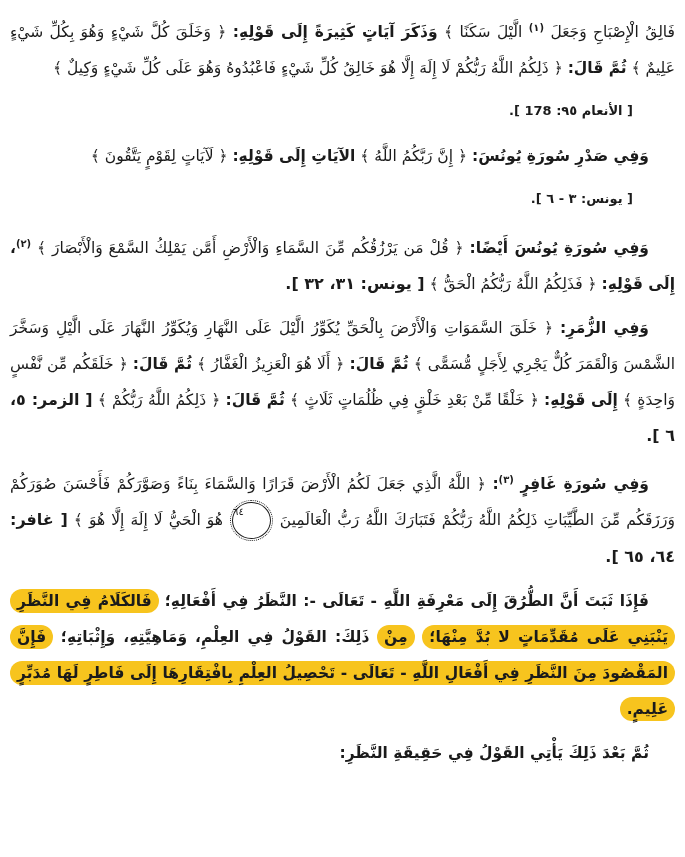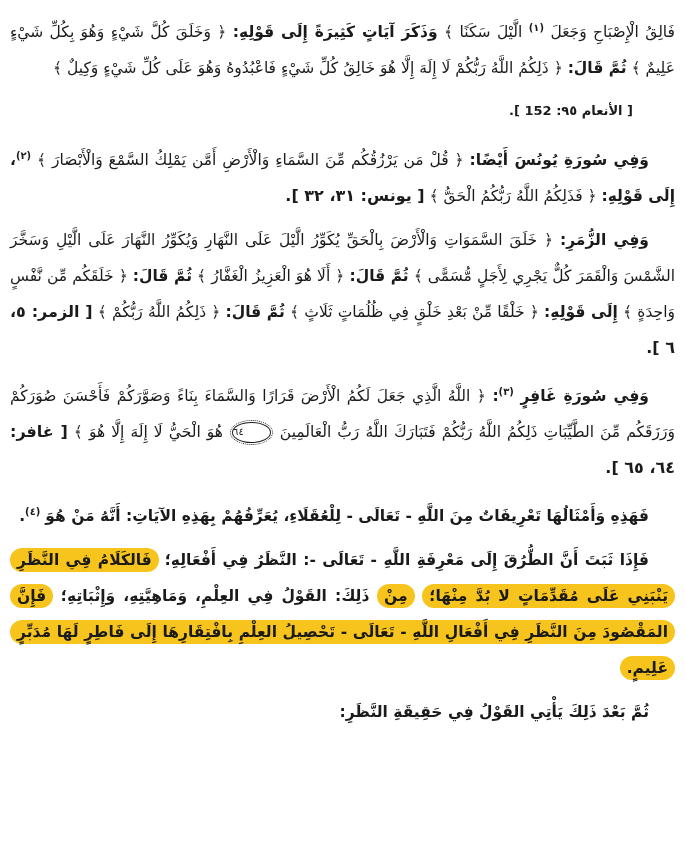--- a/index.html
+++ b/index.html
@@ -78,7 +78,7 @@
 <div class="page">
   <div id="content-host">
       <p class="para"><span class="seg-quran">فَالِقُ الْإِصْبَاحِ وَجَعَلَ</span> <span class="seg-footnote">(١)</span> <span class="seg-quran">الَّيْلَ سَكَنًا ﴾</span> <span class="seg-text">وَذَكَرَ آيَاتٍ كَثِيرَةً إِلَى قَوْلِهِ:</span> <span class="seg-quran">﴿ وَخَلَقَ كُلَّ شَيْءٍ وَهُوَ بِكُلِّ شَيْءٍ عَلِيمٌ ﴾</span> <span class="seg-text">ثُمَّ قَالَ:</span> <span class="seg-quran">﴿ ذَلِكُمُ اللَّهُ رَبُّكُمْ لَا إِلَهَ إِلَّا هُوَ خَالِقُ كُلِّ شَيْءٍ فَاعْبُدُوهُ وَهُوَ عَلَى كُلِّ شَيْءٍ وَكِيلٌ ﴾</span></p>
-      <div class="citation-line">[ الأنعام ٩٥: 152 ].</div>
+      <div class="citation-line">[ الأنعام ٩٥: 178 ].</div>
       <p class="para indent"><span class="seg-text">وَفِي سُورَةِ يُونُسَ أَيْضًا:</span> <span class="seg-quran">﴿ قُلْ مَن يَرْزُقُكُم مِّنَ السَّمَاءِ وَالْأَرْضِ أَمَّن يَمْلِكُ السَّمْعَ وَالْأَبْصَارَ ﴾</span> <span class="seg-footnote">(٢)</span><span class="seg-text">، إِلَى قَوْلِهِ:</span> <span class="seg-quran">﴿ فَذَلِكُمُ اللَّهُ رَبُّكُمُ الْحَقُّ ﴾</span> <span class="seg-citation">[ يونس: ٣١، ٣٢ ].</span></p>
       <p class="para indent"><span class="seg-text">وَفِي الزُّمَرِ:</span> <span class="seg-quran">﴿ خَلَقَ السَّمَوَاتِ وَالْأَرْضَ بِالْحَقِّ يُكَوِّرُ الَّيْلَ عَلَى النَّهَارِ وَيُكَوِّرُ النَّهَارَ عَلَى الَّيْلِ وَسَخَّرَ الشَّمْسَ وَالْقَمَرَ كُلٌّ يَجْرِي لِأَجَلٍ مُّسَمًّى ﴾</span> <span class="seg-text">ثُمَّ قَالَ:</span> <span class="seg-quran">﴿ أَلَا هُوَ الْعَزِيزُ الْغَفَّارُ ﴾</span> <span class="seg-text">ثُمَّ قَالَ:</span> <span class="seg-quran">﴿ خَلَقَكُم مِّن نَّفْسٍ وَاحِدَةٍ ﴾</span> <span class="seg-text">إِلَى قَوْلِهِ:</span> <span class="seg-quran">﴿ خَلْقًا مِّنْ بَعْدِ خَلْقٍ فِي ظُلُمَاتٍ ثَلَاثٍ ﴾</span> <span class="seg-text">ثُمَّ قَالَ:</span> <span class="seg-quran">﴿ ذَلِكُمُ اللَّهُ رَبُّكُمْ ﴾</span> <span class="seg-citation">[ الزمر: ٥، ٦ ].</span></p>
       <p class="para indent"><span class="seg-text">وَفِي سُورَةِ غَافِرٍ</span> <span class="seg-footnote">(٣)</span><span class="seg-text">:</span> <span class="seg-quran">﴿ اللَّهُ الَّذِي جَعَلَ لَكُمُ الْأَرْضَ قَرَارًا وَالسَّمَاءَ بِنَاءً وَصَوَّرَكُمْ فَأَحْسَنَ صُوَرَكُمْ وَرَزَقَكُم مِّنَ الطَّيِّبَاتِ ذَلِكُمُ اللَّهُ رَبُّكُمْ فَتَبَارَكَ اللَّهُ رَبُّ الْعَالَمِينَ</span> <span class="seg-ayah_num ayah-num">٦٤</span> <span class="seg-quran">هُوَ الْحَيُّ لَا إِلَهَ إِلَّا هُوَ ﴾</span> <span class="seg-citation">[ غافر: ٦٤، ٦٥ ].</span></p>

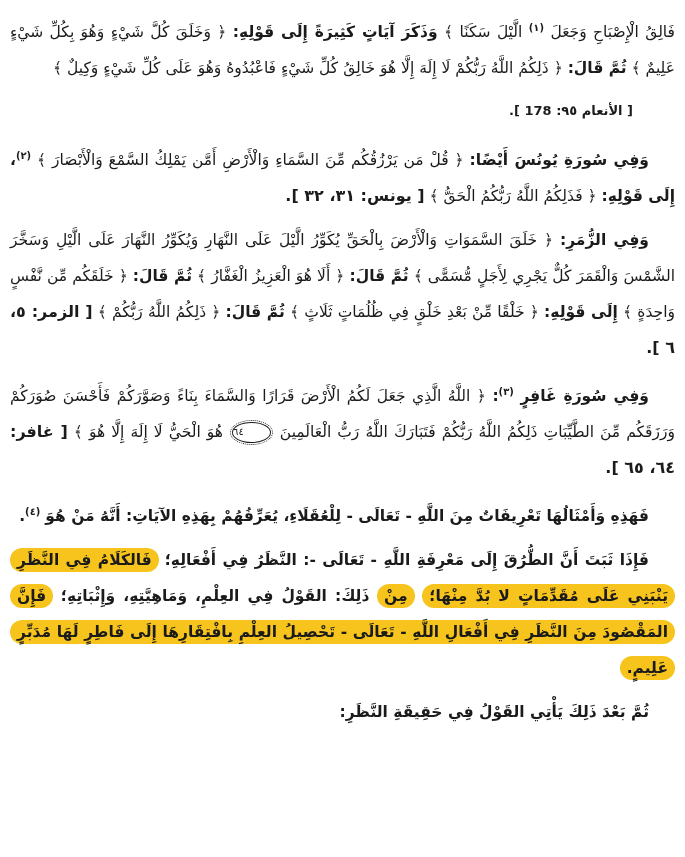--- a/index.html
+++ b/index.html
@@ -79,6 +79,7 @@
   <div id="content-host">
       <p class="para"><span class="seg-quran">فَالِقُ الْإِصْبَاحِ وَجَعَلَ</span> <span class="seg-footnote">(١)</span> <span class="seg-quran">الَّيْلَ سَكَنًا ﴾</span> <span class="seg-text">وَذَكَرَ آيَاتٍ كَثِيرَةً إِلَى قَوْلِهِ:</span> <span class="seg-quran">﴿ وَخَلَقَ كُلَّ شَيْءٍ وَهُوَ بِكُلِّ شَيْءٍ عَلِيمٌ ﴾</span> <span class="seg-text">ثُمَّ قَالَ:</span> <span class="seg-quran">﴿ ذَلِكُمُ اللَّهُ رَبُّكُمْ لَا إِلَهَ إِلَّا هُوَ خَالِقُ كُلِّ شَيْءٍ فَاعْبُدُوهُ وَهُوَ عَلَى كُلِّ شَيْءٍ وَكِيلٌ ﴾</span></p>
       <div class="citation-line">[ الأنعام ٩٥: 178 ].</div>
+      <p class="para indent"><span class="seg-text">وَفِي صَدْرِ سُورَةِ يُونُسَ:</span> <span class="seg-quran">﴿ إِنَّ رَبَّكُمُ اللَّهُ ﴾</span> <span class="seg-text">الآيَاتِ إِلَى قَوْلِهِ:</span> <span class="seg-quran">﴿ لَآيَاتٍ لِقَوْمٍ يَتَّقُونَ ﴾</span></p>
       <p class="para indent"><span class="seg-text">وَفِي سُورَةِ يُونُسَ أَيْضًا:</span> <span class="seg-quran">﴿ قُلْ مَن يَرْزُقُكُم مِّنَ السَّمَاءِ وَالْأَرْضِ أَمَّن يَمْلِكُ السَّمْعَ وَالْأَبْصَارَ ﴾</span> <span class="seg-footnote">(٢)</span><span class="seg-text">، إِلَى قَوْلِهِ:</span> <span class="seg-quran">﴿ فَذَلِكُمُ اللَّهُ رَبُّكُمُ الْحَقُّ ﴾</span> <span class="seg-citation">[ يونس: ٣١، ٣٢ ].</span></p>
       <p class="para indent"><span class="seg-text">وَفِي الزُّمَرِ:</span> <span class="seg-quran">﴿ خَلَقَ السَّمَوَاتِ وَالْأَرْضَ بِالْحَقِّ يُكَوِّرُ الَّيْلَ عَلَى النَّهَارِ وَيُكَوِّرُ النَّهَارَ عَلَى الَّيْلِ وَسَخَّرَ الشَّمْسَ وَالْقَمَرَ كُلٌّ يَجْرِي لِأَجَلٍ مُّسَمًّى ﴾</span> <span class="seg-text">ثُمَّ قَالَ:</span> <span class="seg-quran">﴿ أَلَا هُوَ الْعَزِيزُ الْغَفَّارُ ﴾</span> <span class="seg-text">ثُمَّ قَالَ:</span> <span class="seg-quran">﴿ خَلَقَكُم مِّن نَّفْسٍ وَاحِدَةٍ ﴾</span> <span class="seg-text">إِلَى قَوْلِهِ:</span> <span class="seg-quran">﴿ خَلْقًا مِّنْ بَعْدِ خَلْقٍ فِي ظُلُمَاتٍ ثَلَاثٍ ﴾</span> <span class="seg-text">ثُمَّ قَالَ:</span> <span class="seg-quran">﴿ ذَلِكُمُ اللَّهُ رَبُّكُمْ ﴾</span> <span class="seg-citation">[ الزمر: ٥، ٦ ].</span></p>
       <p class="para indent"><span class="seg-text">وَفِي سُورَةِ غَافِرٍ</span> <span class="seg-footnote">(٣)</span><span class="seg-text">:</span> <span class="seg-quran">﴿ اللَّهُ الَّذِي جَعَلَ لَكُمُ الْأَرْضَ قَرَارًا وَالسَّمَاءَ بِنَاءً وَصَوَّرَكُمْ فَأَحْسَنَ صُوَرَكُمْ وَرَزَقَكُم مِّنَ الطَّيِّبَاتِ ذَلِكُمُ اللَّهُ رَبُّكُمْ فَتَبَارَكَ اللَّهُ رَبُّ الْعَالَمِينَ</span> <span class="seg-ayah_num ayah-num">٦٤</span> <span class="seg-quran">هُوَ الْحَيُّ لَا إِلَهَ إِلَّا هُوَ ﴾</span> <span class="seg-citation">[ غافر: ٦٤، ٦٥ ].</span></p>

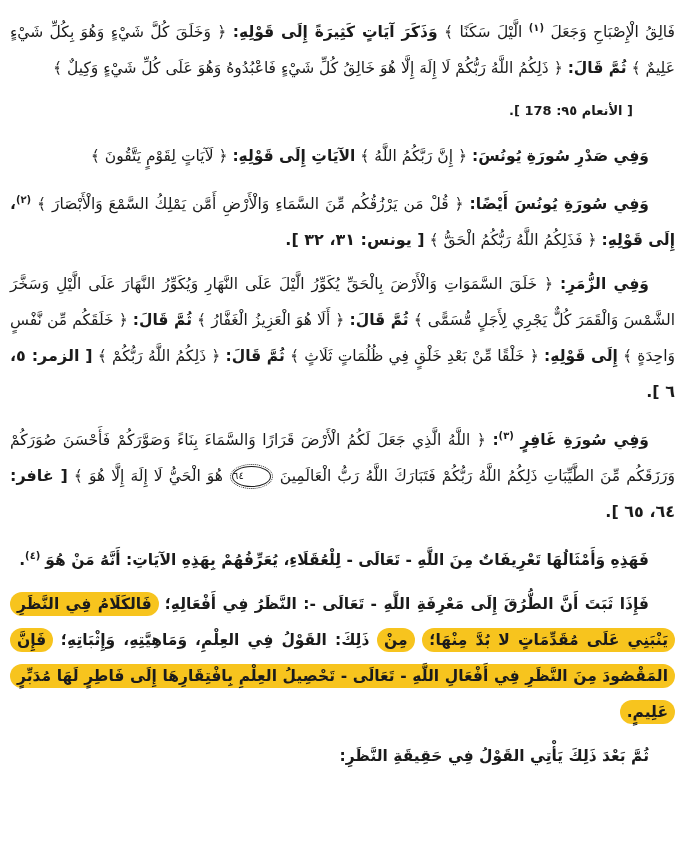--- a/index.html
+++ b/index.html
@@ -80,6 +80,7 @@
       <p class="para"><span class="seg-quran">فَالِقُ الْإِصْبَاحِ وَجَعَلَ</span> <span class="seg-footnote">(١)</span> <span class="seg-quran">الَّيْلَ سَكَنًا ﴾</span> <span class="seg-text">وَذَكَرَ آيَاتٍ كَثِيرَةً إِلَى قَوْلِهِ:</span> <span class="seg-quran">﴿ وَخَلَقَ كُلَّ شَيْءٍ وَهُوَ بِكُلِّ شَيْءٍ عَلِيمٌ ﴾</span> <span class="seg-text">ثُمَّ قَالَ:</span> <span class="seg-quran">﴿ ذَلِكُمُ اللَّهُ رَبُّكُمْ لَا إِلَهَ إِلَّا هُوَ خَالِقُ كُلِّ شَيْءٍ فَاعْبُدُوهُ وَهُوَ عَلَى كُلِّ شَيْءٍ وَكِيلٌ ﴾</span></p>
       <div class="citation-line">[ الأنعام ٩٥: 178 ].</div>
       <p class="para indent"><span class="seg-text">وَفِي صَدْرِ سُورَةِ يُونُسَ:</span> <span class="seg-quran">﴿ إِنَّ رَبَّكُمُ اللَّهُ ﴾</span> <span class="seg-text">الآيَاتِ إِلَى قَوْلِهِ:</span> <span class="seg-quran">﴿ لَآيَاتٍ لِقَوْمٍ يَتَّقُونَ ﴾</span></p>
+      <div class="citation-line">[ يونس: ٣ - ٦ ].</div>
       <p class="para indent"><span class="seg-text">وَفِي سُورَةِ يُونُسَ أَيْضًا:</span> <span class="seg-quran">﴿ قُلْ مَن يَرْزُقُكُم مِّنَ السَّمَاءِ وَالْأَرْضِ أَمَّن يَمْلِكُ السَّمْعَ وَالْأَبْصَارَ ﴾</span> <span class="seg-footnote">(٢)</span><span class="seg-text">، إِلَى قَوْلِهِ:</span> <span class="seg-quran">﴿ فَذَلِكُمُ اللَّهُ رَبُّكُمُ الْحَقُّ ﴾</span> <span class="seg-citation">[ يونس: ٣١، ٣٢ ].</span></p>
       <p class="para indent"><span class="seg-text">وَفِي الزُّمَرِ:</span> <span class="seg-quran">﴿ خَلَقَ السَّمَوَاتِ وَالْأَرْضَ بِالْحَقِّ يُكَوِّرُ الَّيْلَ عَلَى النَّهَارِ وَيُكَوِّرُ النَّهَارَ عَلَى الَّيْلِ وَسَخَّرَ الشَّمْسَ وَالْقَمَرَ كُلٌّ يَجْرِي لِأَجَلٍ مُّسَمًّى ﴾</span> <span class="seg-text">ثُمَّ قَالَ:</span> <span class="seg-quran">﴿ أَلَا هُوَ الْعَزِيزُ الْغَفَّارُ ﴾</span> <span class="seg-text">ثُمَّ قَالَ:</span> <span class="seg-quran">﴿ خَلَقَكُم مِّن نَّفْسٍ وَاحِدَةٍ ﴾</span> <span class="seg-text">إِلَى قَوْلِهِ:</span> <span class="seg-quran">﴿ خَلْقًا مِّنْ بَعْدِ خَلْقٍ فِي ظُلُمَاتٍ ثَلَاثٍ ﴾</span> <span class="seg-text">ثُمَّ قَالَ:</span> <span class="seg-quran">﴿ ذَلِكُمُ اللَّهُ رَبُّكُمْ ﴾</span> <span class="seg-citation">[ الزمر: ٥، ٦ ].</span></p>
       <p class="para indent"><span class="seg-text">وَفِي سُورَةِ غَافِرٍ</span> <span class="seg-footnote">(٣)</span><span class="seg-text">:</span> <span class="seg-quran">﴿ اللَّهُ الَّذِي جَعَلَ لَكُمُ الْأَرْضَ قَرَارًا وَالسَّمَاءَ بِنَاءً وَصَوَّرَكُمْ فَأَحْسَنَ صُوَرَكُمْ وَرَزَقَكُم مِّنَ الطَّيِّبَاتِ ذَلِكُمُ اللَّهُ رَبُّكُمْ فَتَبَارَكَ اللَّهُ رَبُّ الْعَالَمِينَ</span> <span class="seg-ayah_num ayah-num">٦٤</span> <span class="seg-quran">هُوَ الْحَيُّ لَا إِلَهَ إِلَّا هُوَ ﴾</span> <span class="seg-citation">[ غافر: ٦٤، ٦٥ ].</span></p>

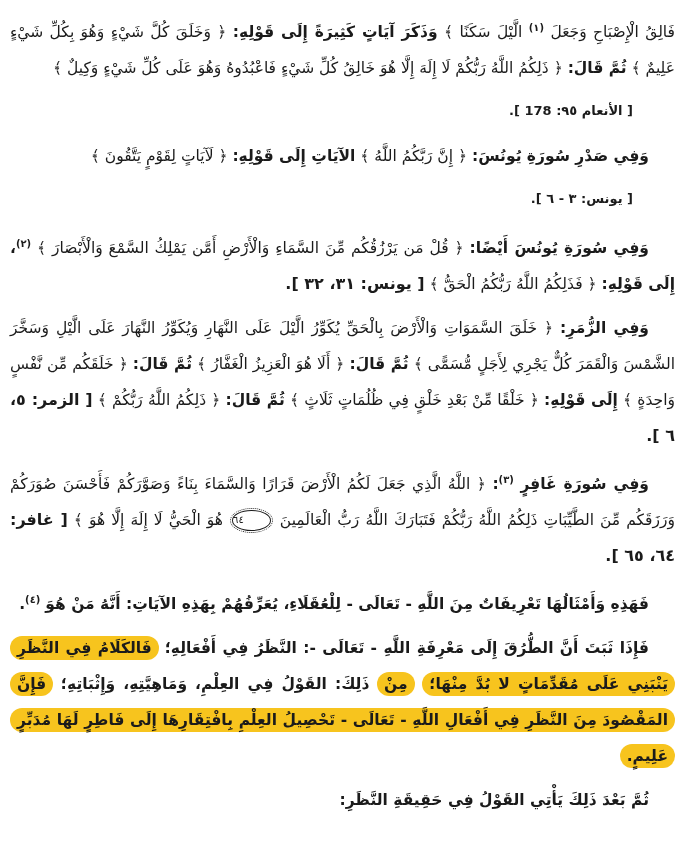--- a/index.html
+++ b/index.html
@@ -59,7 +59,7 @@
     display: inline-block;
     box-sizing: border-box;
     min-width: 21px;
-    height: 21px;
+    height: 37px;
     line-height: 18px;
     border: 1px solid #1b1b1b;
     outline: 1px dotted #1b1b1b;

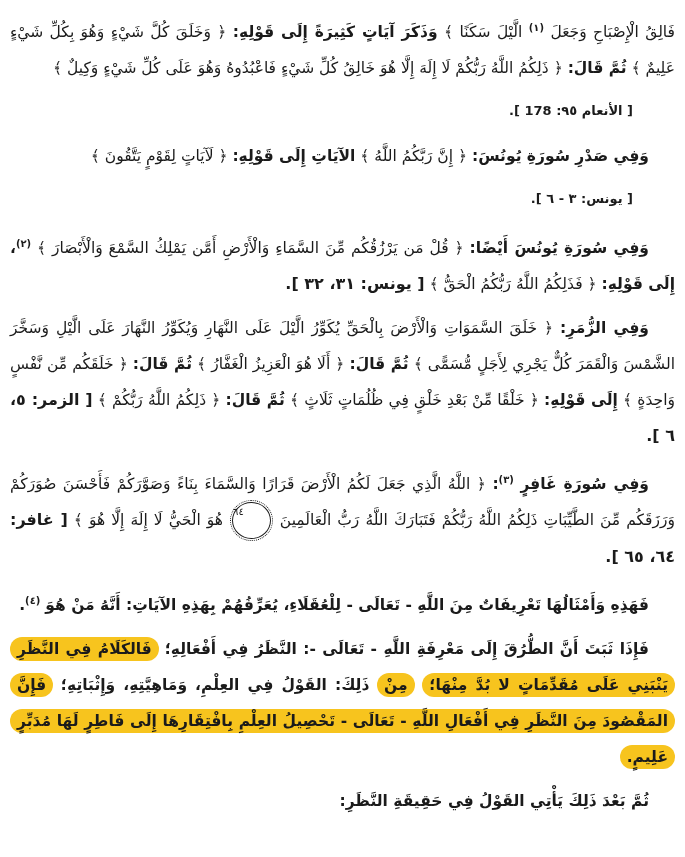--- a/index.html
+++ b/index.html
@@ -84,7 +84,6 @@
       <p class="para indent"><span class="seg-text">وَفِي سُورَةِ يُونُسَ أَيْضًا:</span> <span class="seg-quran">﴿ قُلْ مَن يَرْزُقُكُم مِّنَ السَّمَاءِ وَالْأَرْضِ أَمَّن يَمْلِكُ السَّمْعَ وَالْأَبْصَارَ ﴾</span> <span class="seg-footnote">(٢)</span><span class="seg-text">، إِلَى قَوْلِهِ:</span> <span class="seg-quran">﴿ فَذَلِكُمُ اللَّهُ رَبُّكُمُ الْحَقُّ ﴾</span> <span class="seg-citation">[ يونس: ٣١، ٣٢ ].</span></p>
       <p class="para indent"><span class="seg-text">وَفِي الزُّمَرِ:</span> <span class="seg-quran">﴿ خَلَقَ السَّمَوَاتِ وَالْأَرْضَ بِالْحَقِّ يُكَوِّرُ الَّيْلَ عَلَى النَّهَارِ وَيُكَوِّرُ النَّهَارَ عَلَى الَّيْلِ وَسَخَّرَ الشَّمْسَ وَالْقَمَرَ كُلٌّ يَجْرِي لِأَجَلٍ مُّسَمًّى ﴾</span> <span class="seg-text">ثُمَّ قَالَ:</span> <span class="seg-quran">﴿ أَلَا هُوَ الْعَزِيزُ الْغَفَّارُ ﴾</span> <span class="seg-text">ثُمَّ قَالَ:</span> <span class="seg-quran">﴿ خَلَقَكُم مِّن نَّفْسٍ وَاحِدَةٍ ﴾</span> <span class="seg-text">إِلَى قَوْلِهِ:</span> <span class="seg-quran">﴿ خَلْقًا مِّنْ بَعْدِ خَلْقٍ فِي ظُلُمَاتٍ ثَلَاثٍ ﴾</span> <span class="seg-text">ثُمَّ قَالَ:</span> <span class="seg-quran">﴿ ذَلِكُمُ اللَّهُ رَبُّكُمْ ﴾</span> <span class="seg-citation">[ الزمر: ٥، ٦ ].</span></p>
       <p class="para indent"><span class="seg-text">وَفِي سُورَةِ غَافِرٍ</span> <span class="seg-footnote">(٣)</span><span class="seg-text">:</span> <span class="seg-quran">﴿ اللَّهُ الَّذِي جَعَلَ لَكُمُ الْأَرْضَ قَرَارًا وَالسَّمَاءَ بِنَاءً وَصَوَّرَكُمْ فَأَحْسَنَ صُوَرَكُمْ وَرَزَقَكُم مِّنَ الطَّيِّبَاتِ ذَلِكُمُ اللَّهُ رَبُّكُمْ فَتَبَارَكَ اللَّهُ رَبُّ الْعَالَمِينَ</span> <span class="seg-ayah_num ayah-num">٦٤</span> <span class="seg-quran">هُوَ الْحَيُّ لَا إِلَهَ إِلَّا هُوَ ﴾</span> <span class="seg-citation">[ غافر: ٦٤، ٦٥ ].</span></p>
-      <p class="para indent"><span class="seg-text">فَهَذِهِ وَأَمْثَالُهَا تَعْرِيفَاتٌ مِنَ اللَّهِ - تَعَالَى - لِلْعُقَلَاءِ، يُعَرِّفُهُمْ بِهَذِهِ الآيَاتِ: أَنَّهُ مَنْ هُوَ</span> <span class="seg-footnote">(٤)</span><span class="seg-text">.</span></p>
       <p class="para indent"><span class="seg-text">فَإِذَا ثَبَتَ أَنَّ الطُّرُقَ إِلَى مَعْرِفَةِ اللَّهِ - تَعَالَى -: النَّظَرُ فِي أَفْعَالِهِ؛</span> <span class="seg-highlight">فَالكَلَامُ فِي النَّظَرِ يَنْبَنِي عَلَى مُقَدِّمَاتٍ لا بُدَّ مِنْهَا؛</span> <span class="seg-highlight">مِنْ</span> <span class="seg-text">ذَلِكَ: القَوْلُ فِي العِلْمِ، وَمَاهِيَّتِهِ، وَإِثْبَاتِهِ؛</span> <span class="seg-highlight">فَإِنَّ المَقْصُودَ مِنَ النَّظَرِ فِي أَفْعَالِ اللَّهِ - تَعَالَى - تَحْصِيلُ العِلْمِ بِافْتِقَارِهَا إِلَى فَاطِرٍ لَهَا مُدَبِّرٍ عَلِيمٍ.</span></p>
       <p class="para indent"><span class="seg-text">ثُمَّ بَعْدَ ذَلِكَ يَأْتِي القَوْلُ فِي حَقِيقَةِ النَّظَرِ:</span></p>
     </div>

